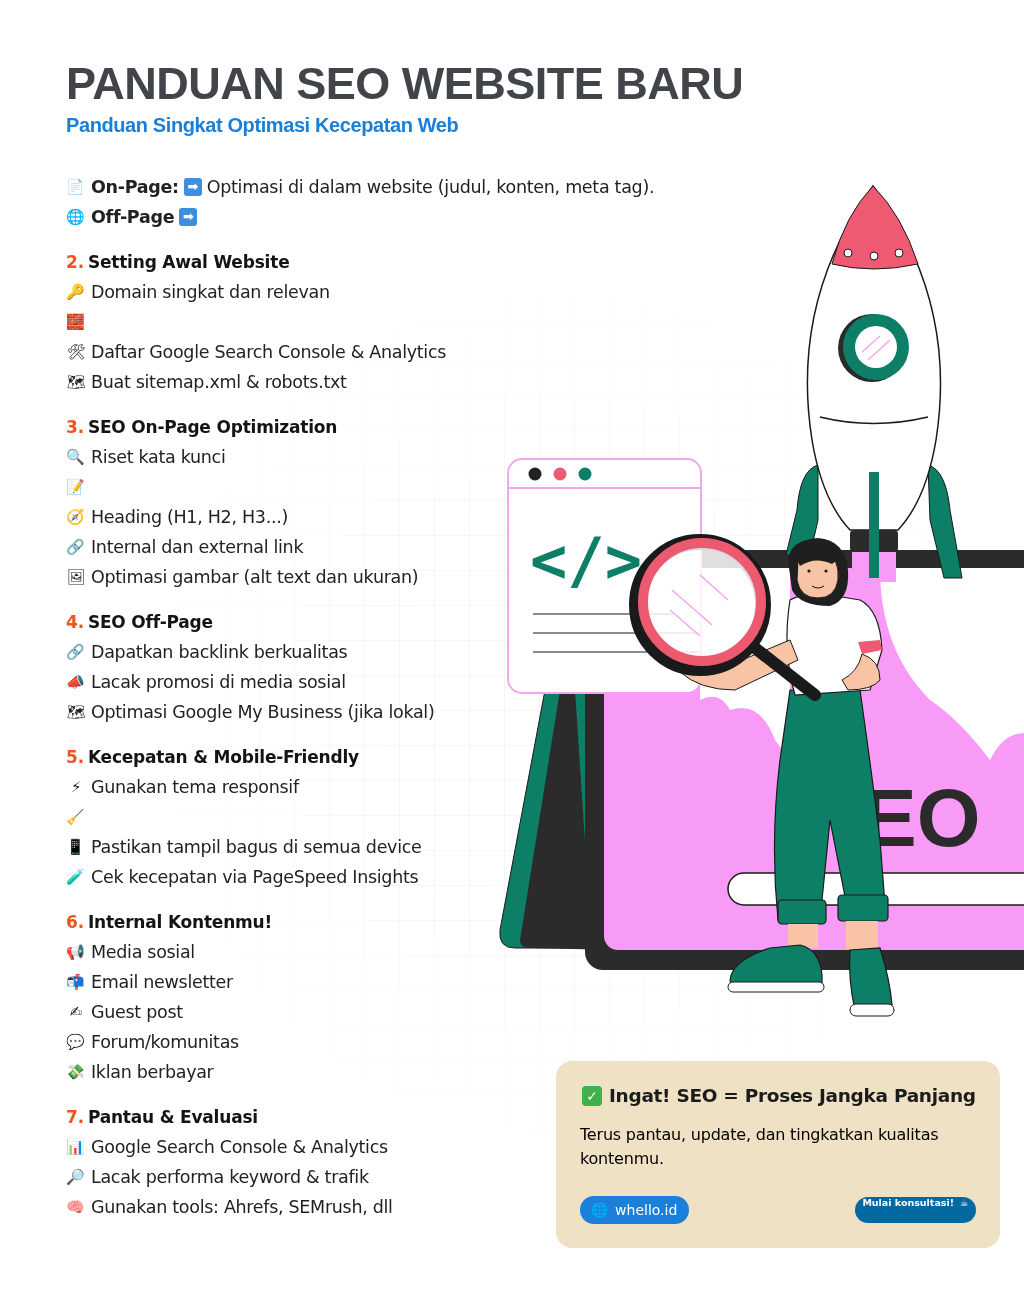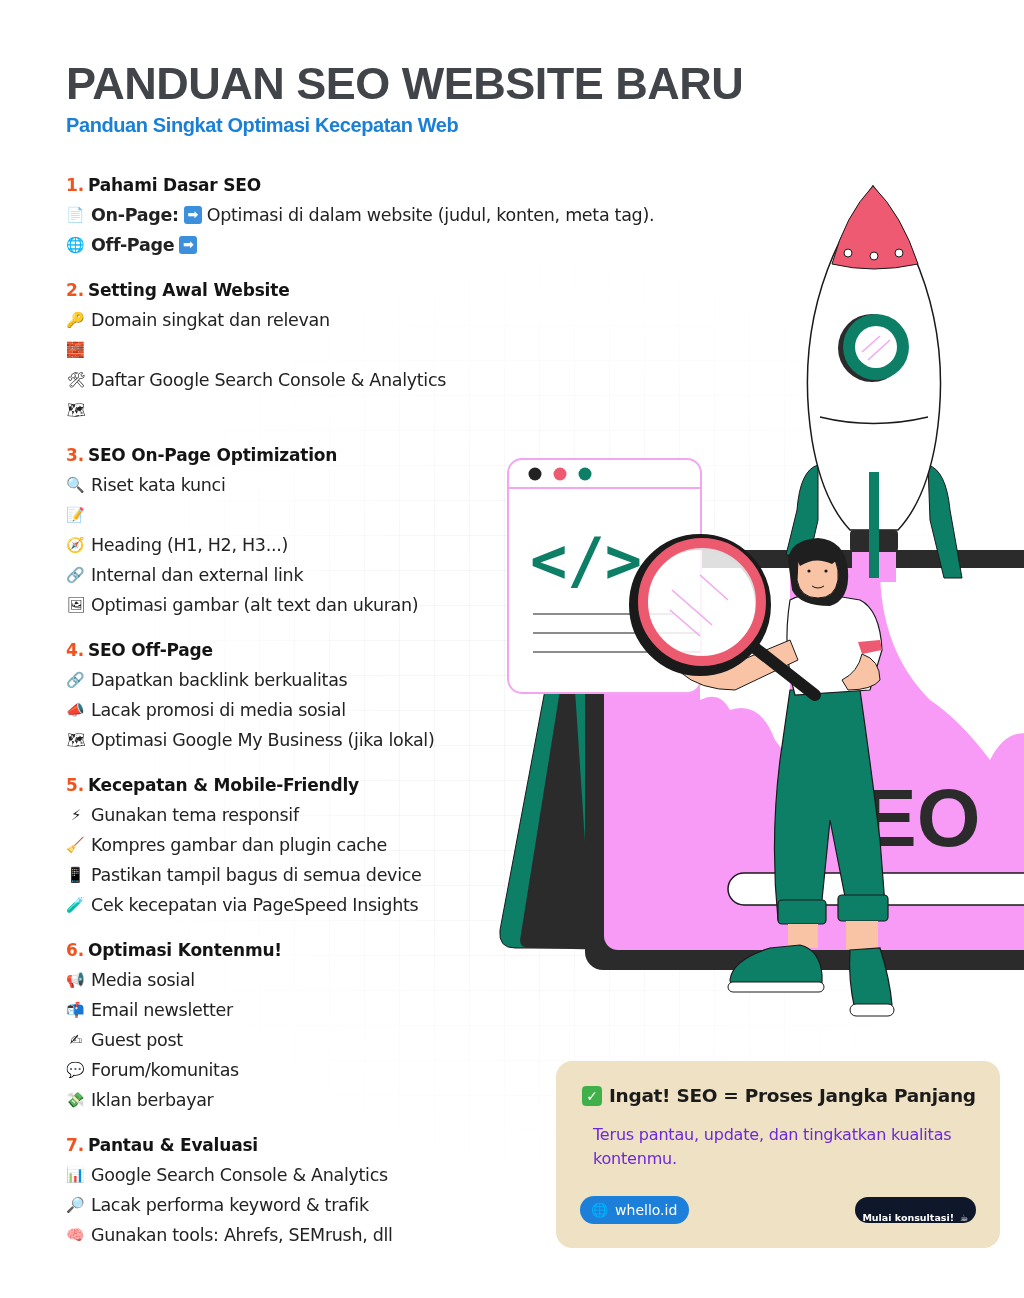--- a/index.html
+++ b/index.html
@@ -201,9 +201,6 @@
 <div class="content">
 
   <div class="section">
-    <div class="sec-head">
-      <span class="sec-num">1.</span><span>Pahami Dasar SEO</span>
-    </div>
     <div class="item">
       <span class="ico">📄</span>
       <span class="bold">On-Page:</span>

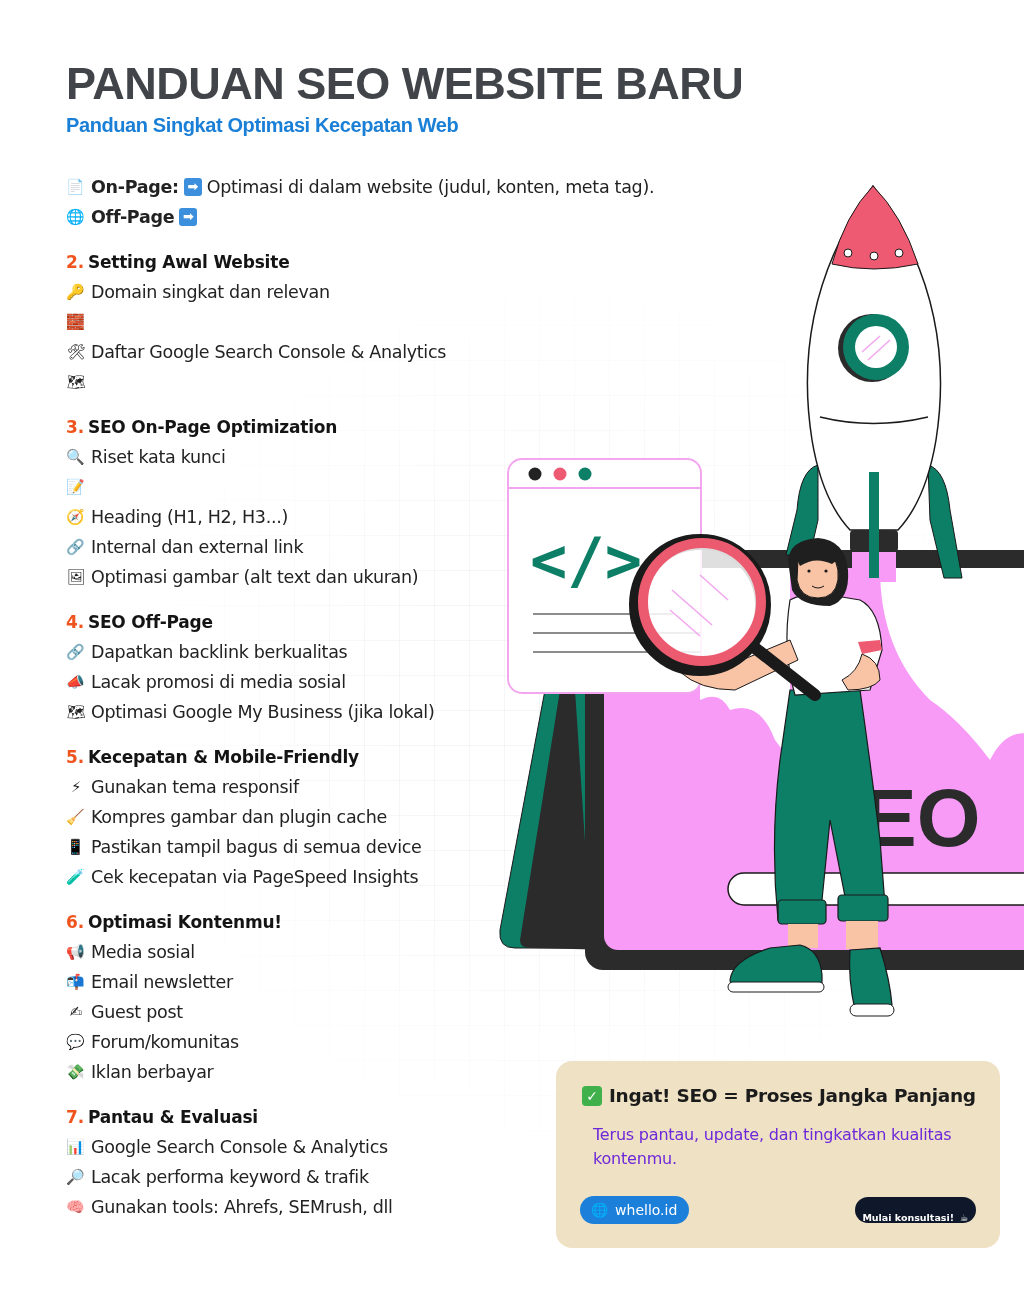--- a/index.html
+++ b/index.html
@@ -231,6 +231,7 @@
       </div>
     <div class="item">
         <span class="ico">🗺</span>
+        <span>Buat sitemap.xml &amp; robots.txt</span>
       </div>
   </div>
 

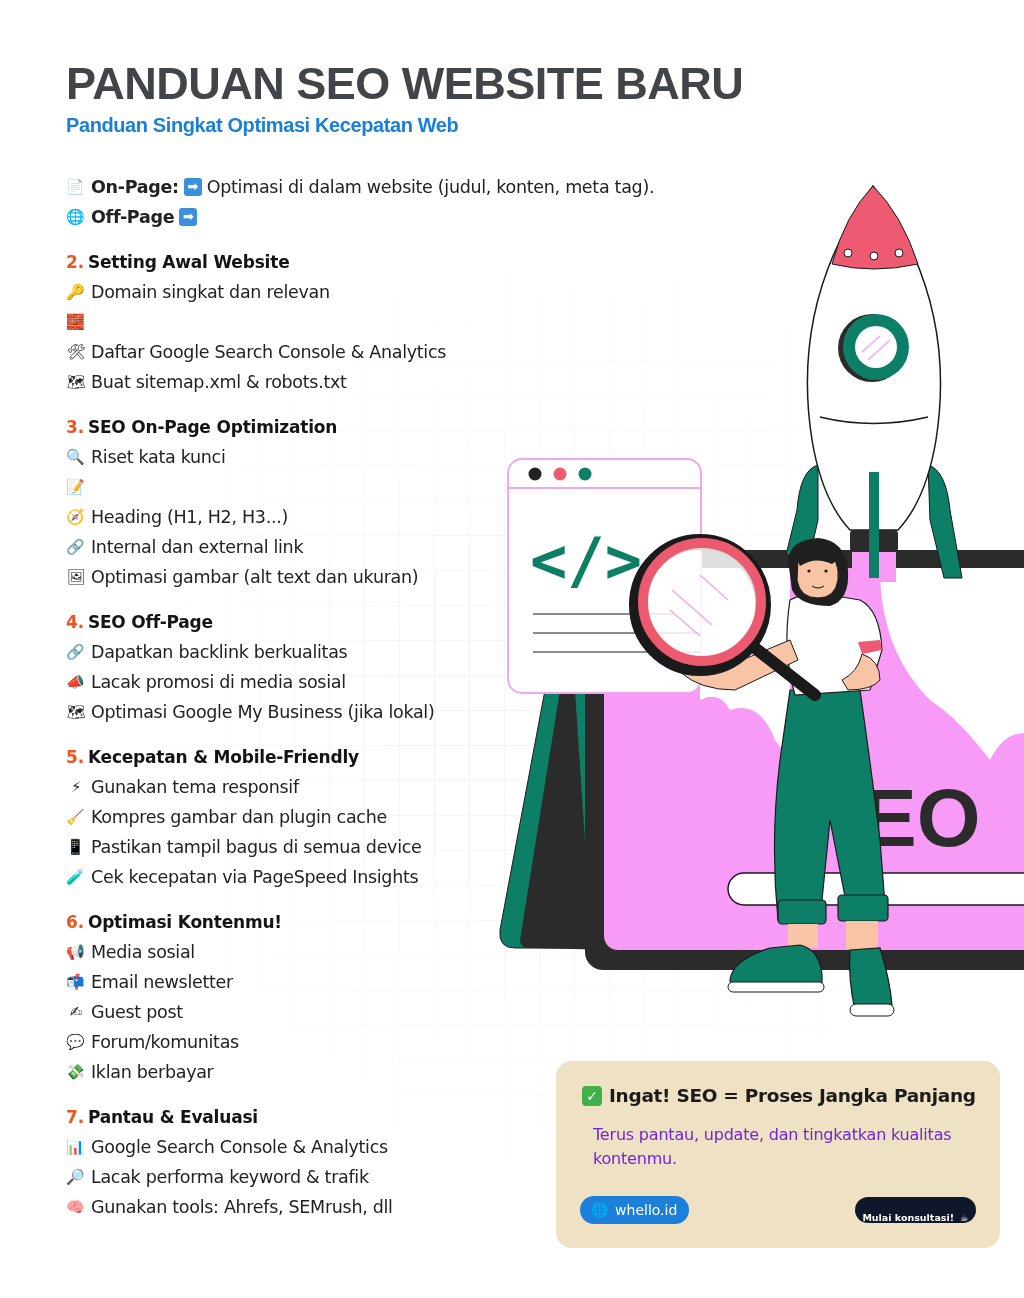--- a/index.html
+++ b/index.html
@@ -288,7 +288,6 @@
       </div>
     <div class="item">
         <span class="ico">🧹</span>
-        <span>Kompres gambar dan plugin cache</span>
       </div>
     <div class="item">
         <span class="ico">📱</span>

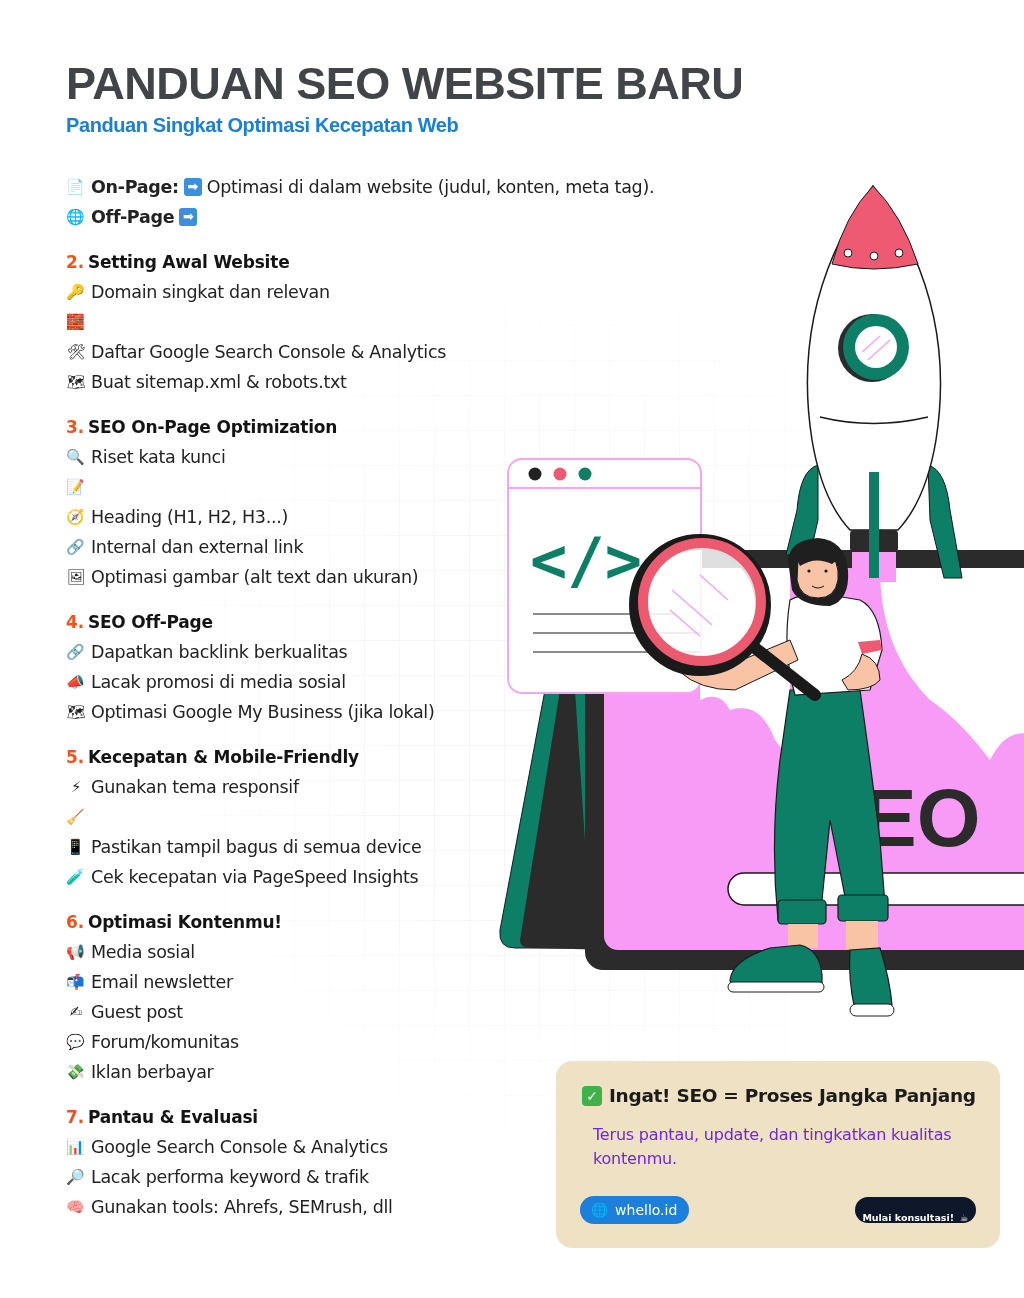--- a/index.html
+++ b/index.html
@@ -301,7 +301,7 @@
 
   <div class="section">
     <div class="sec-head">
-      <span class="sec-num">6.</span><span>Optimasi Kontenmu!</span>
+      <span class="sec-num">6.</span><span>Internal Kontenmu!</span>
     </div>
     <div class="item">
         <span class="ico">📢</span>

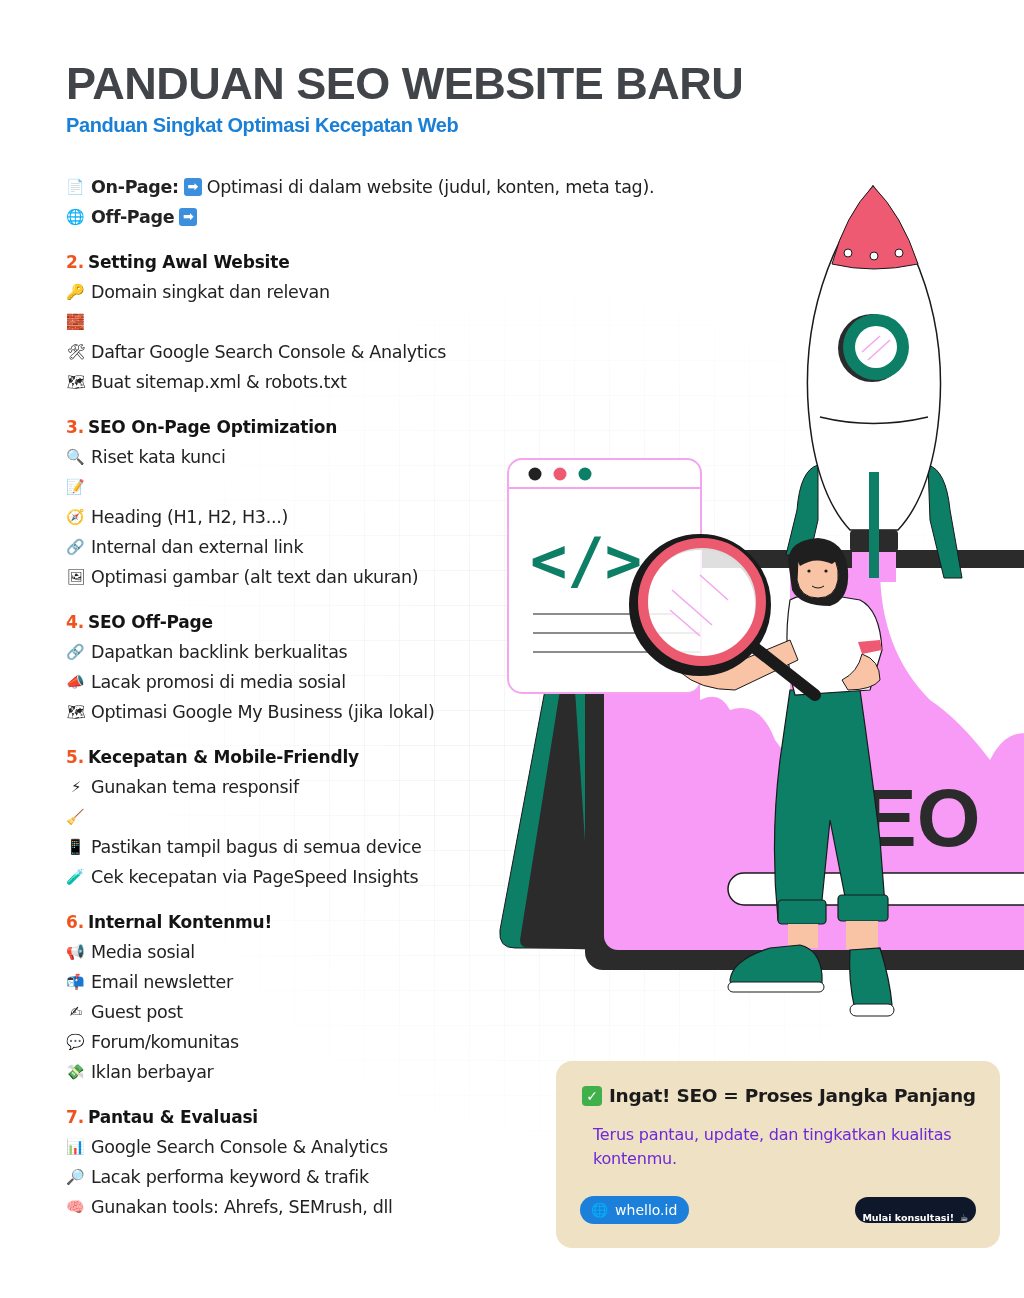--- a/index.html
+++ b/index.html
@@ -75,9 +75,9 @@
     align-items: center; justify-content: center; margin-right: 7px;
   }
   .card-body {
-    position: absolute; left: 37px; top: 62px; width: 410px;
+    position: absolute; left: 24px; top: 62px; width: 410px;
     font-family: "DejaVu Sans", sans-serif; font-size: 16px; line-height: 24px;
-    color: #6d28d9; letter-spacing: -0.2px;
+    color: #000000; letter-spacing: -0.2px;
   }
   .btn-site {
     position: absolute; left: 24px; top: 135px; width: 109px; height: 28px;

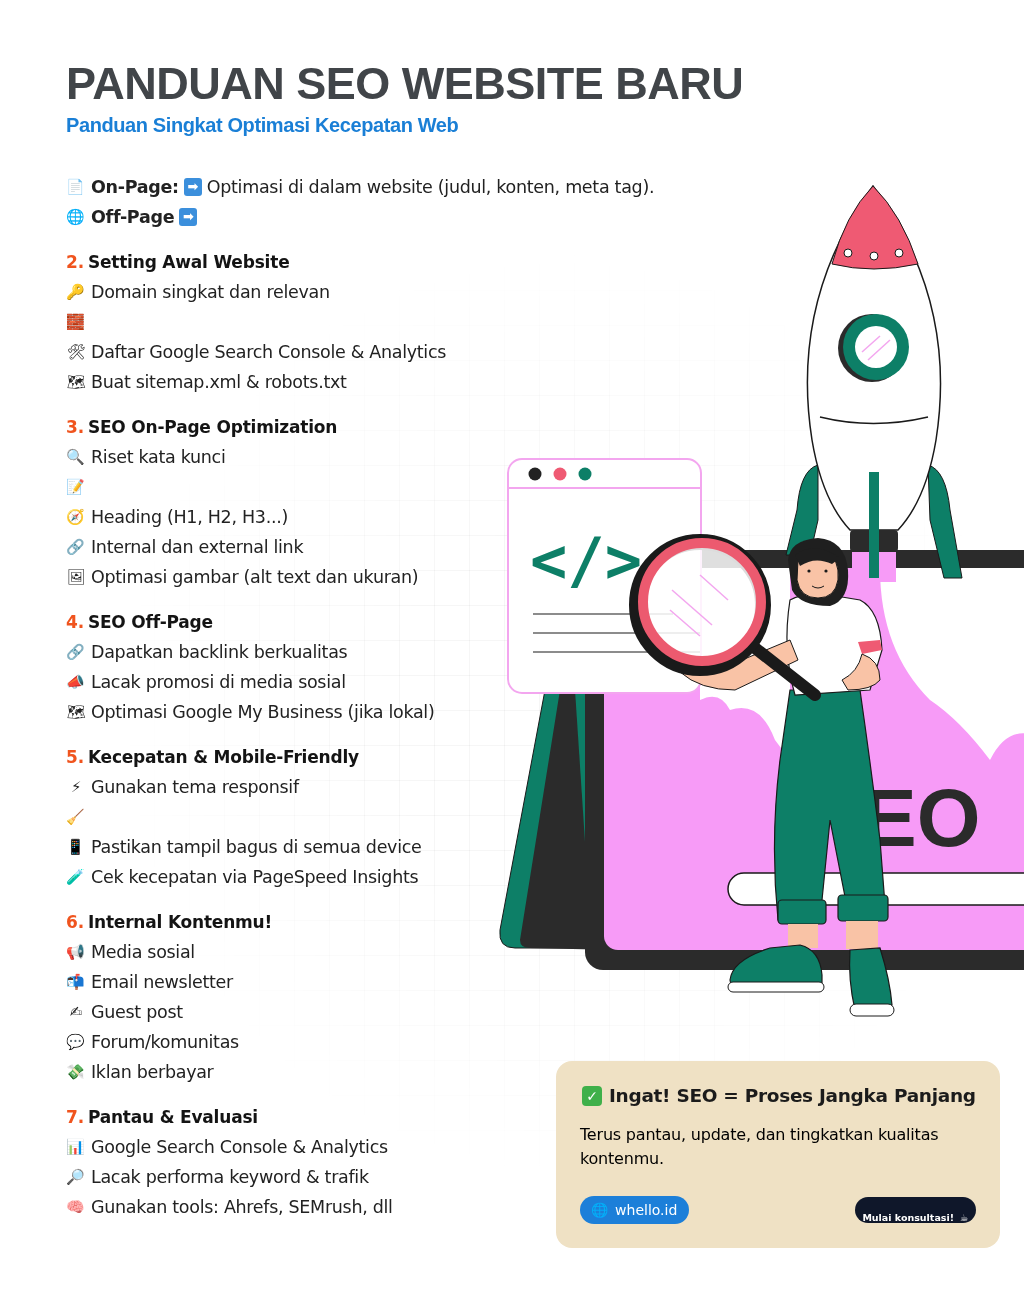--- a/index.html
+++ b/index.html
@@ -87,9 +87,9 @@
   }
   .btn-consult {
     position: absolute; left: 299px; top: 136px; width: 121px; height: 26px;
-    background: #0f172a; color: #fff; border-radius: 13px;
+    background: #0369a1; color: #fff; border-radius: 13px;
     font-family: "DejaVu Sans", sans-serif; font-size: 9.5px; font-weight: 700;
-    display: flex; align-items: flex-end; justify-content: center; gap: 6px;
+    display: flex; align-items: flex-start; justify-content: center; gap: 6px;
   }
   .illus { position: absolute; left: 0; top: 0; }
 </style>

